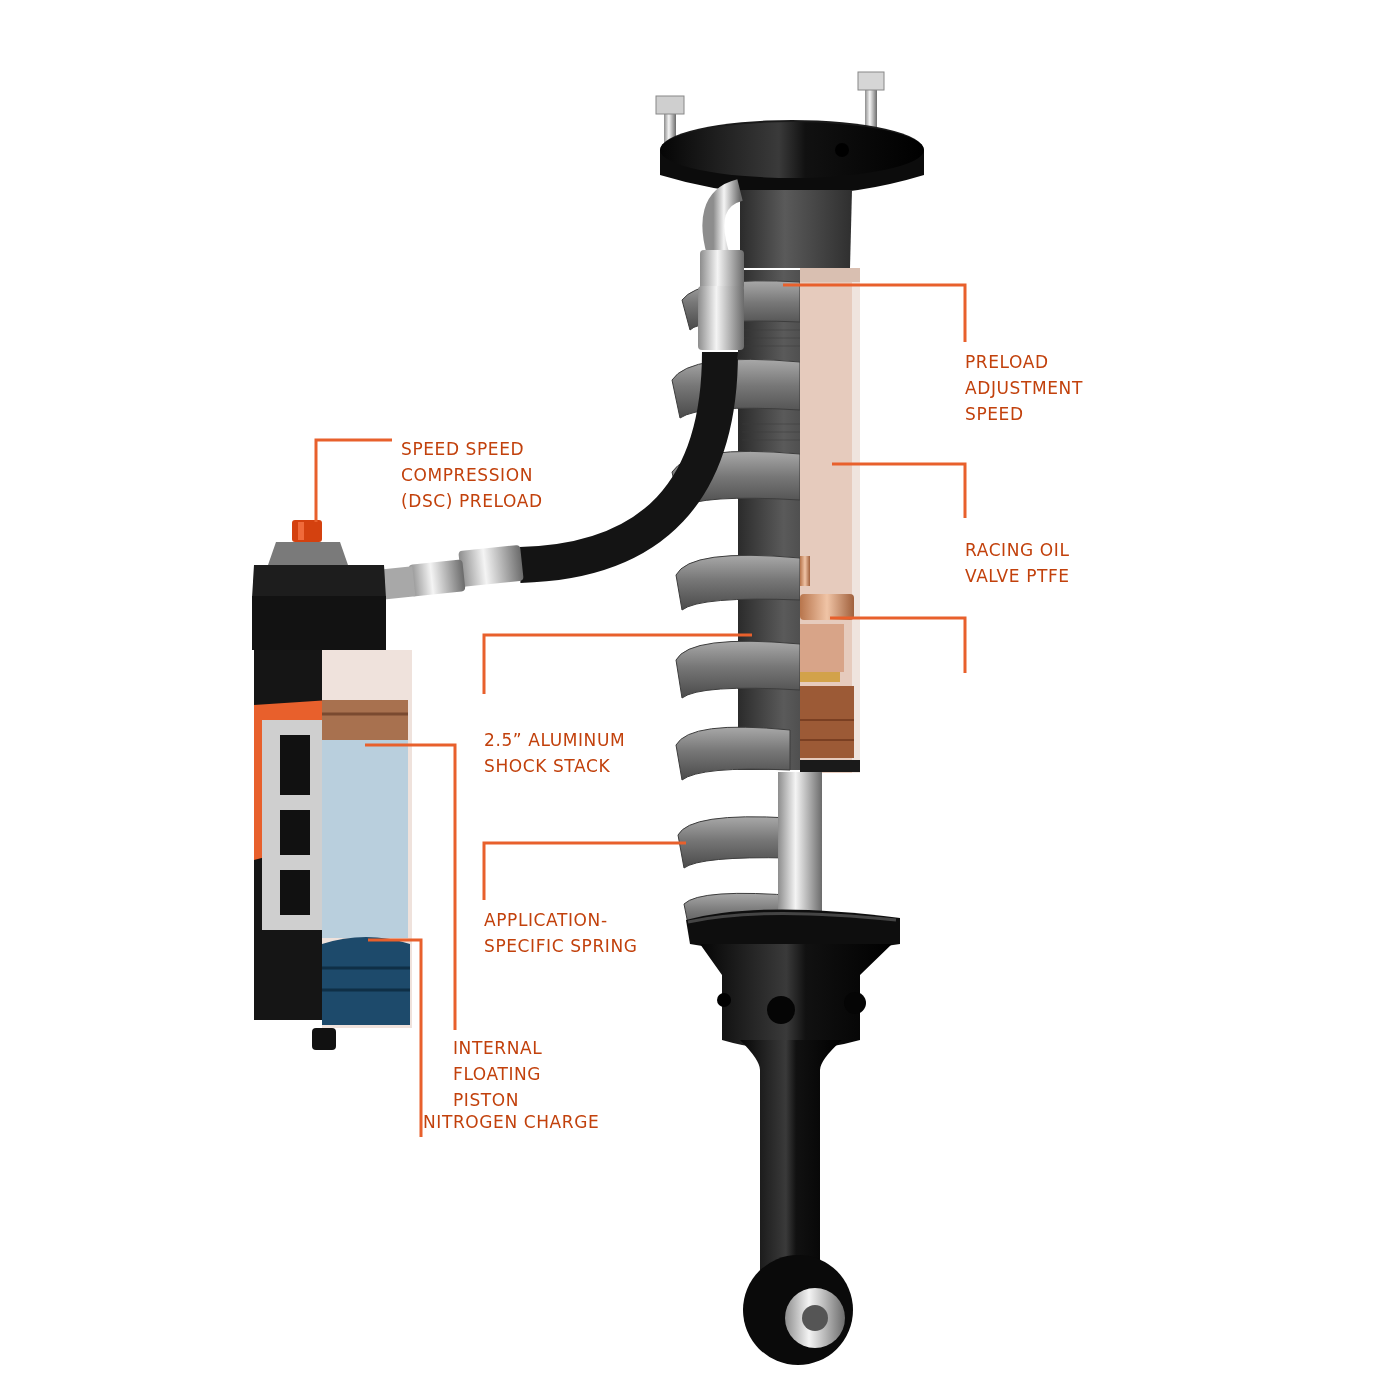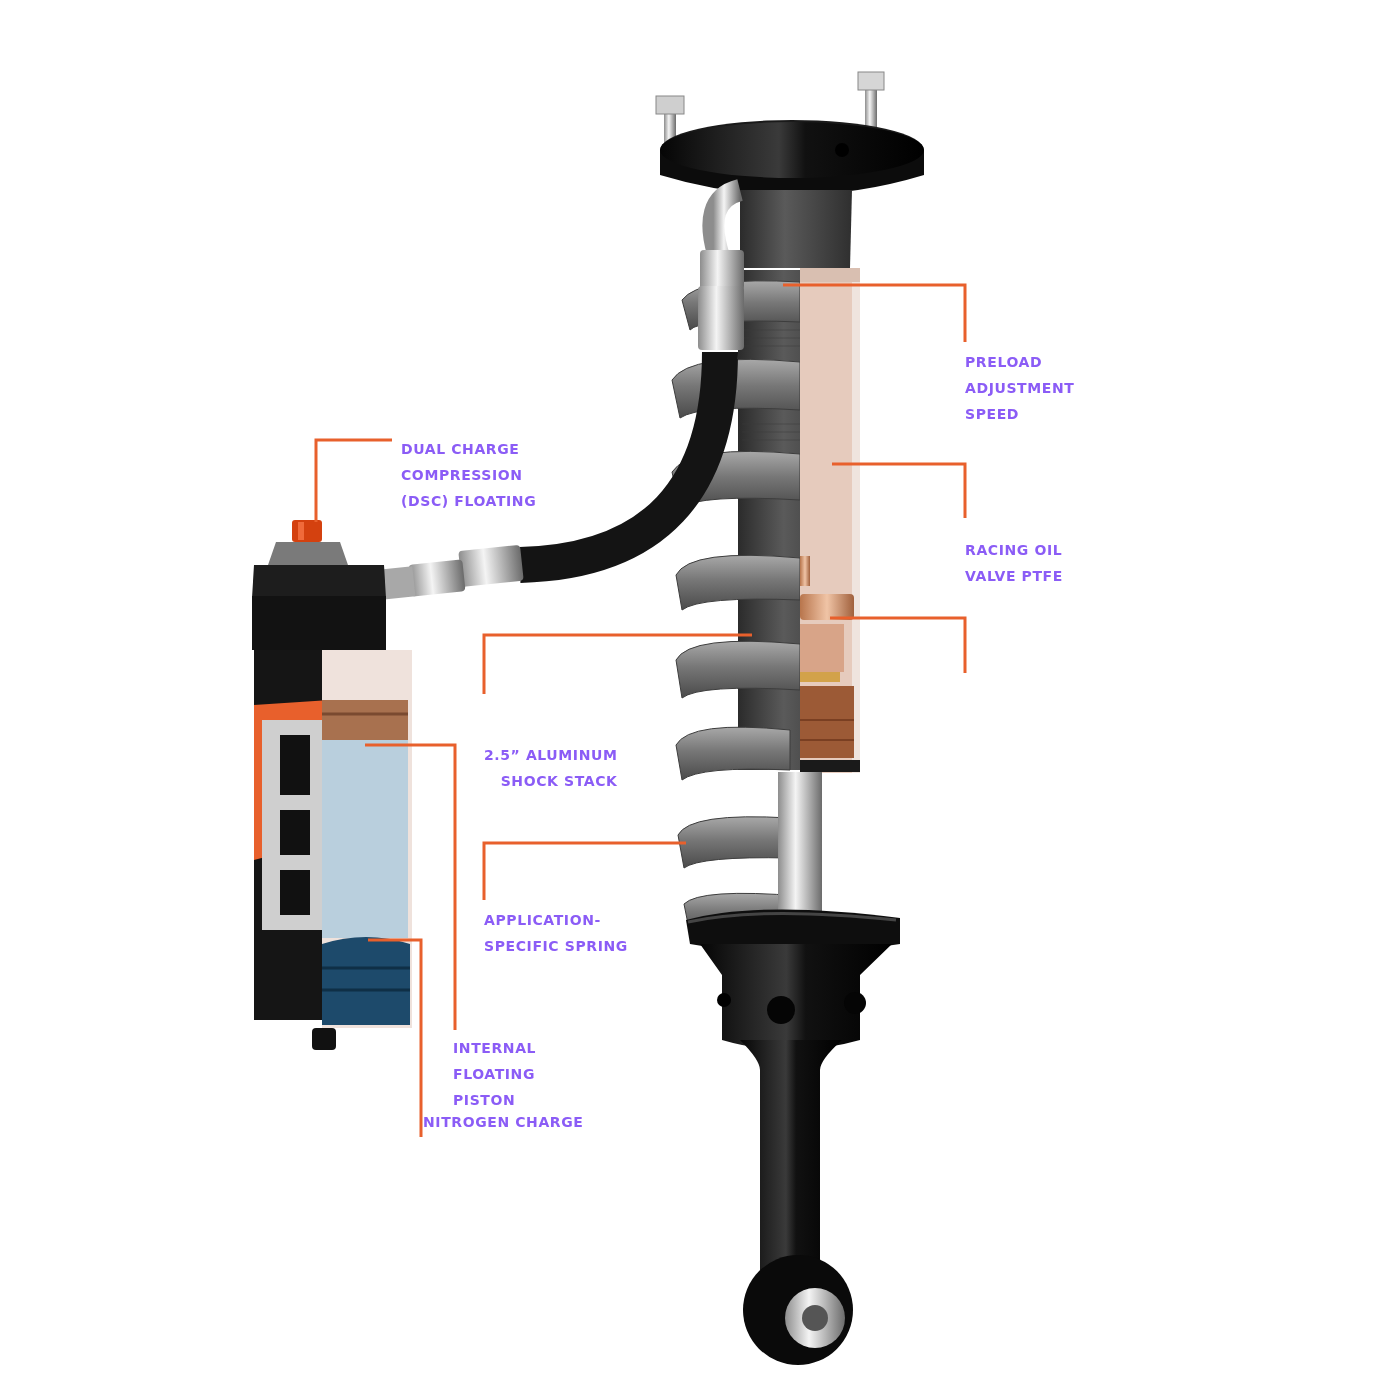--- a/index.html
+++ b/index.html
@@ -5,7 +5,7 @@
   html, body { margin:0; padding:0; background:#ffffff; }
   #stage { position:relative; width:1400px; height:1400px; background:#ffffff; overflow:hidden; font-family:"DejaVu Sans", "Liberation Sans", sans-serif; }
   svg.art { position:absolute; left:0; top:0; width:1400px; height:1400px; }
-  .label { position:absolute; font-weight:bold; font-size:14px; line-height:26px; color:#8b5cf6; letter-spacing:0.6px; white-space:nowrap; }
+  .label { position:absolute; font-weight:normal; font-size:17px; line-height:26px; color:#c2410c; letter-spacing:0.6px; white-space:nowrap; }
   .label span { display:block; }
 </style>
 </head>

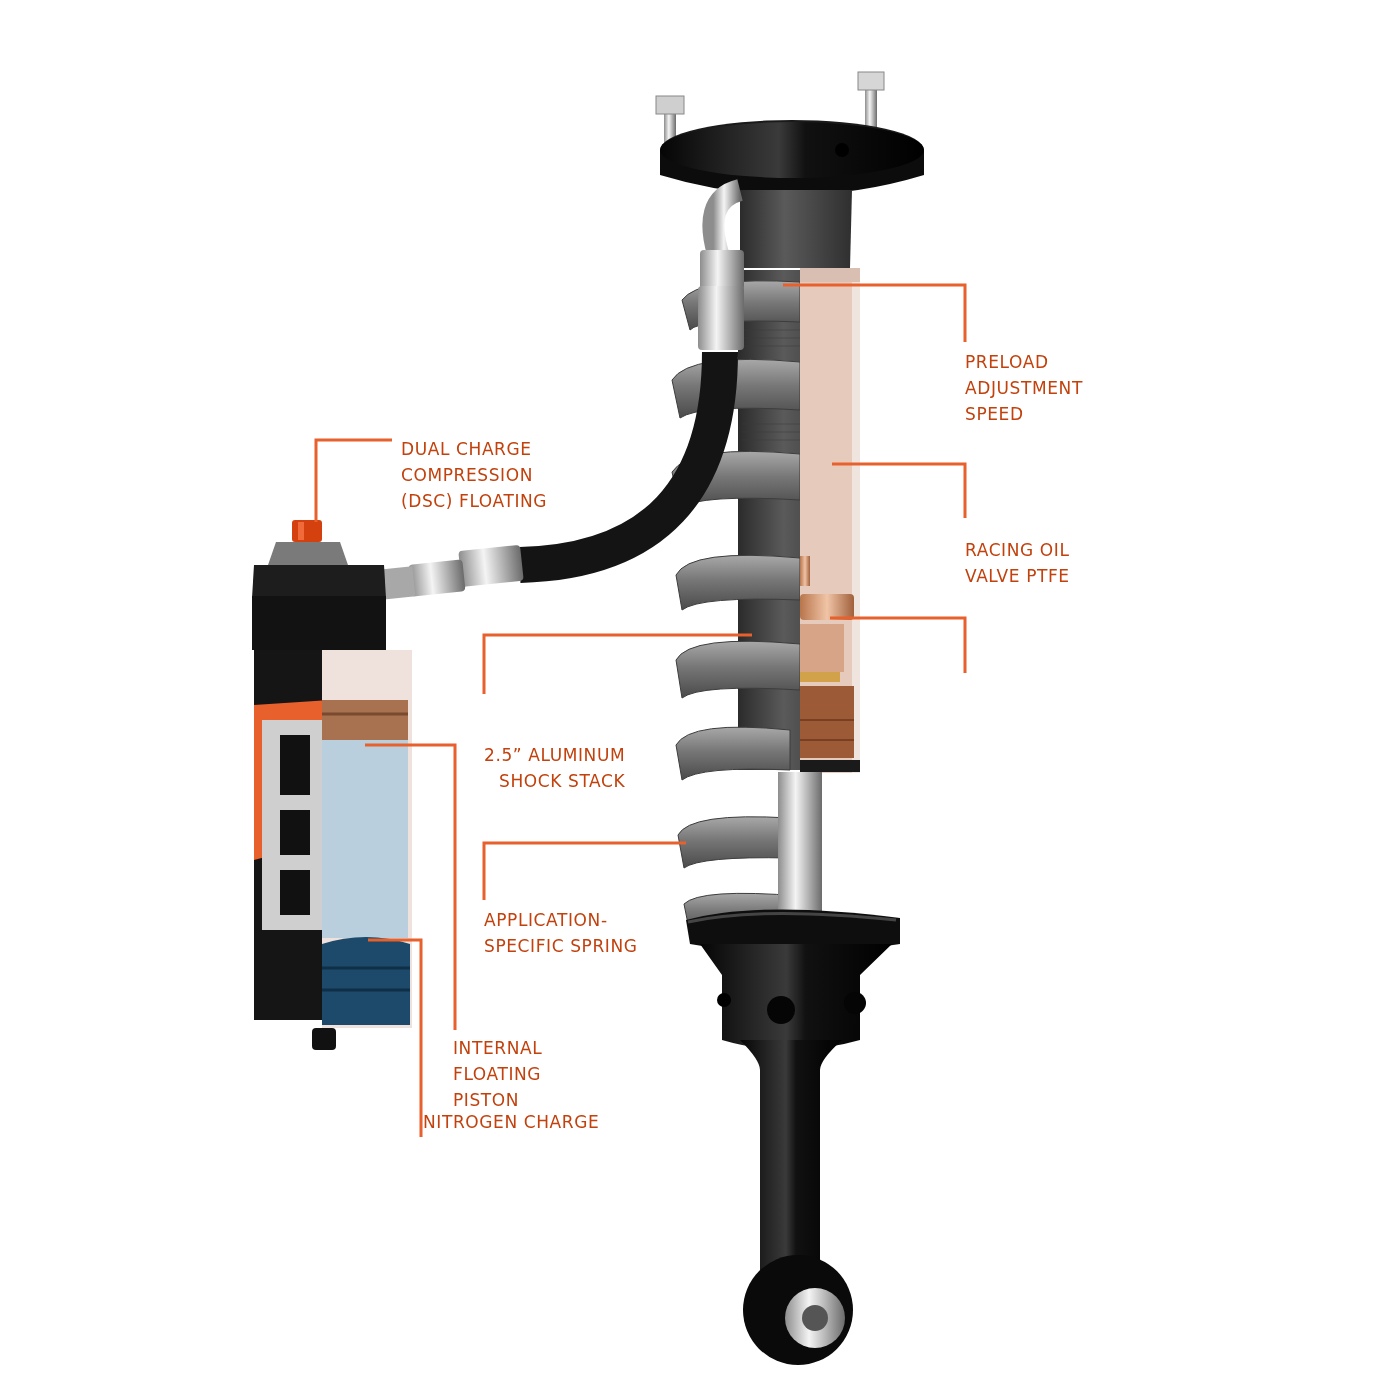--- a/index.html
+++ b/index.html
@@ -174,7 +174,7 @@
   </svg>
 
   <div class="label" style="left:401px; top:436px;">
-    <span>DUAL CHARGE</span>
+    <span>SPEED SPEED</span>
     <span>COMPRESSION</span>
     <span>(DSC) FLOATING</span>
   </div>

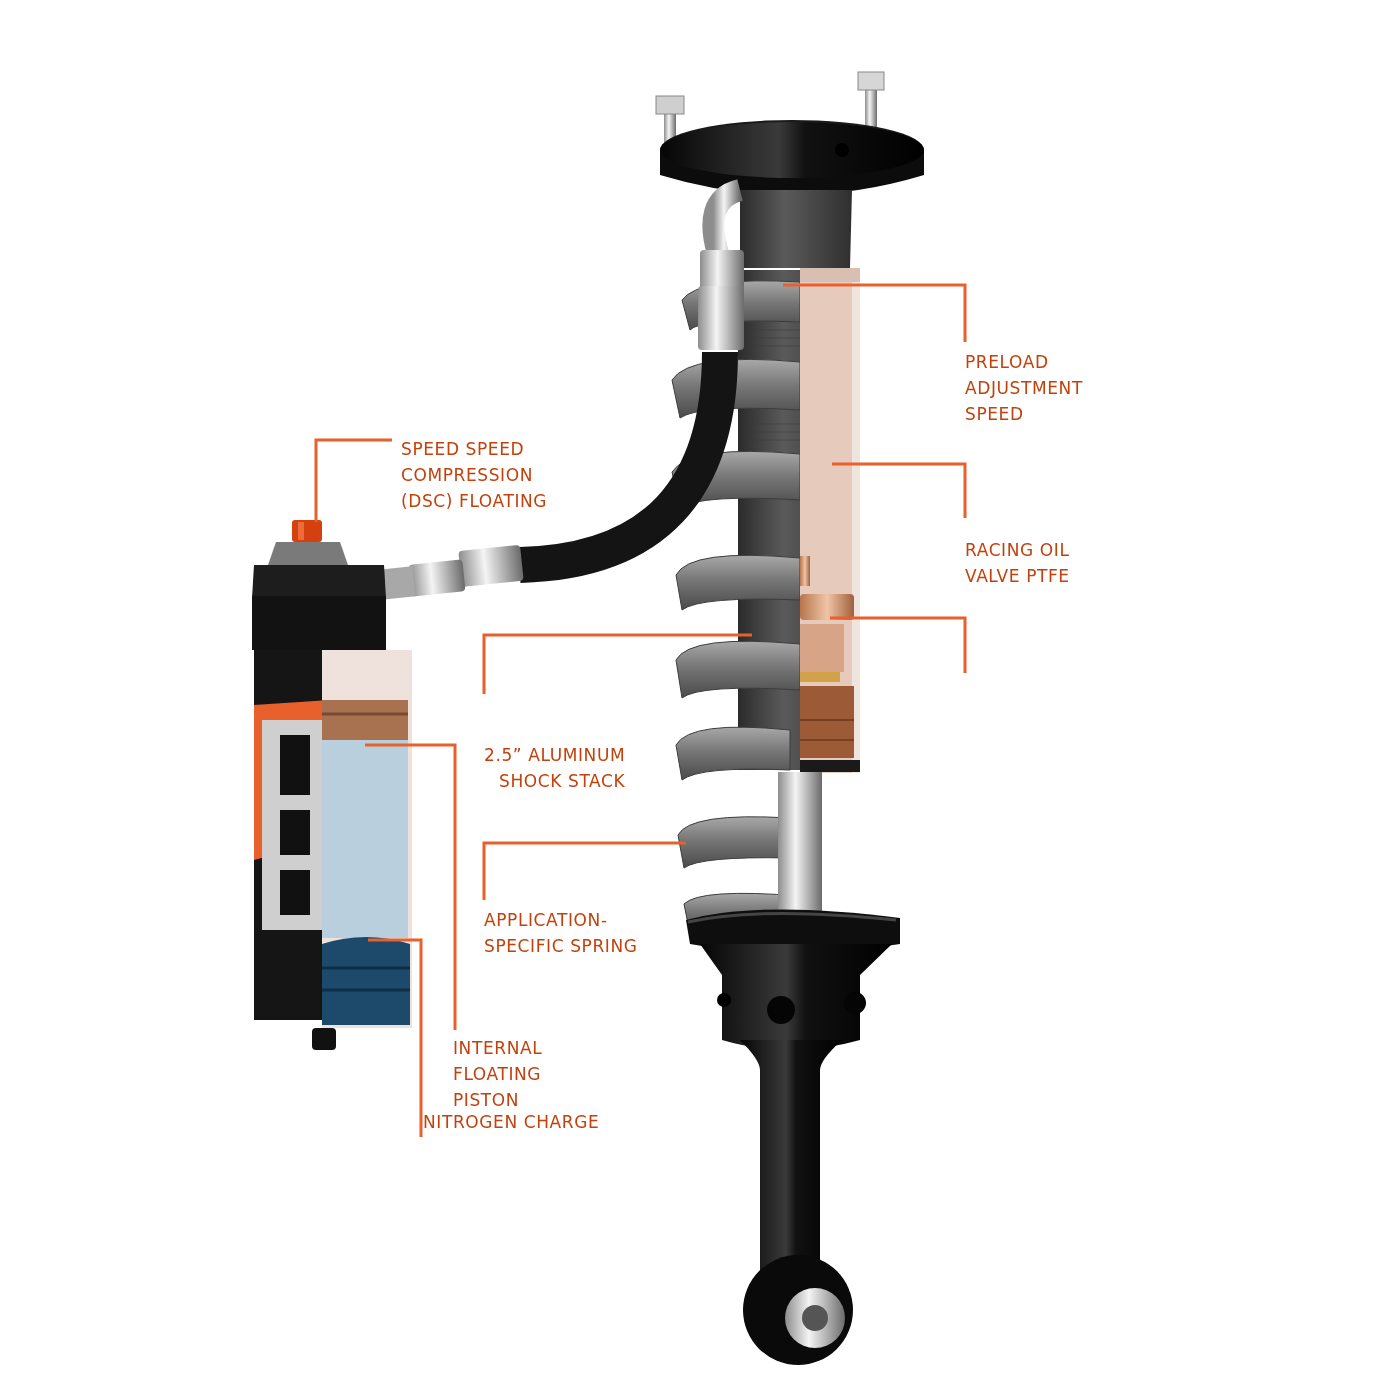--- a/index.html
+++ b/index.html
@@ -176,7 +176,7 @@
   <div class="label" style="left:401px; top:436px;">
     <span>SPEED SPEED</span>
     <span>COMPRESSION</span>
-    <span>(DSC) FLOATING</span>
+    <span>(DSC) PRELOAD</span>
   </div>
 
   <div class="label" style="left:965px; top:349px;">

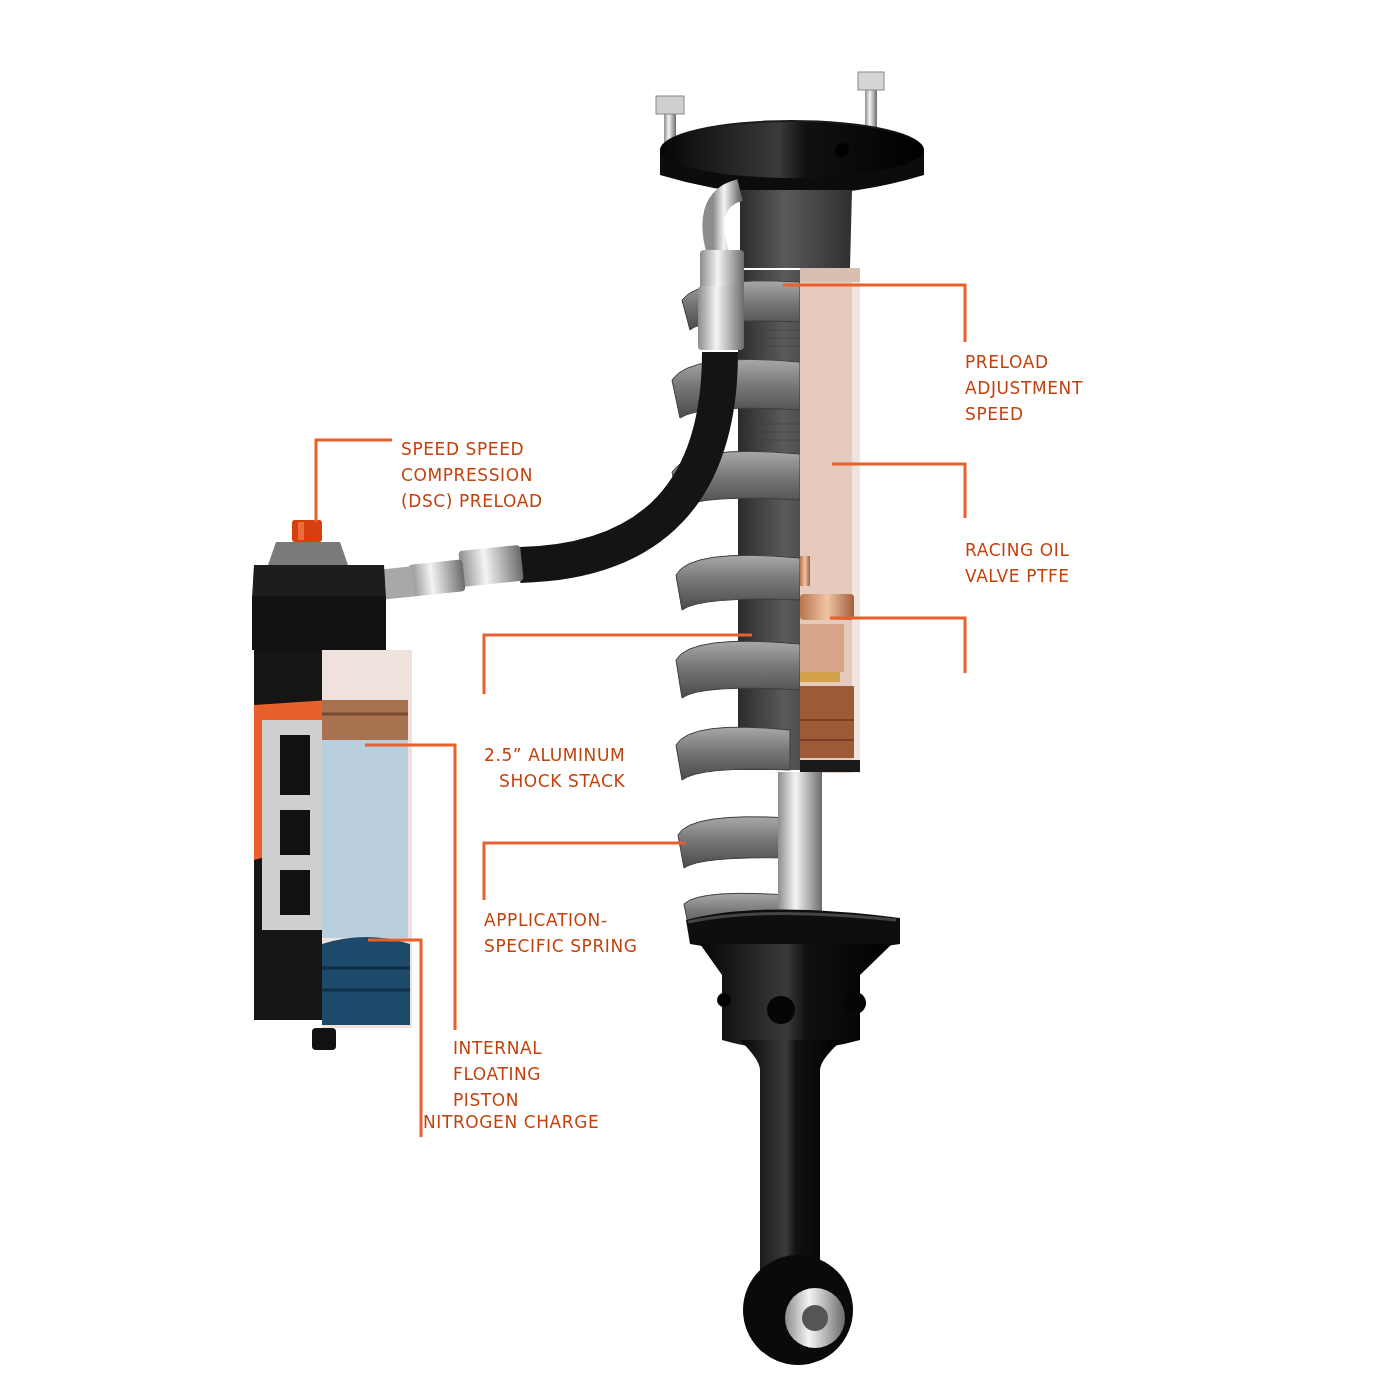--- a/index.html
+++ b/index.html
@@ -191,7 +191,7 @@
   </div>
 
 
-  <div class="label" style="left:484px; top:742px;text-align:right;">
+  <div class="label" style="left:484px; top:727px;">
     <span>2.5” ALUMINUM</span>
     <span>SHOCK STACK</span>
   </div>

